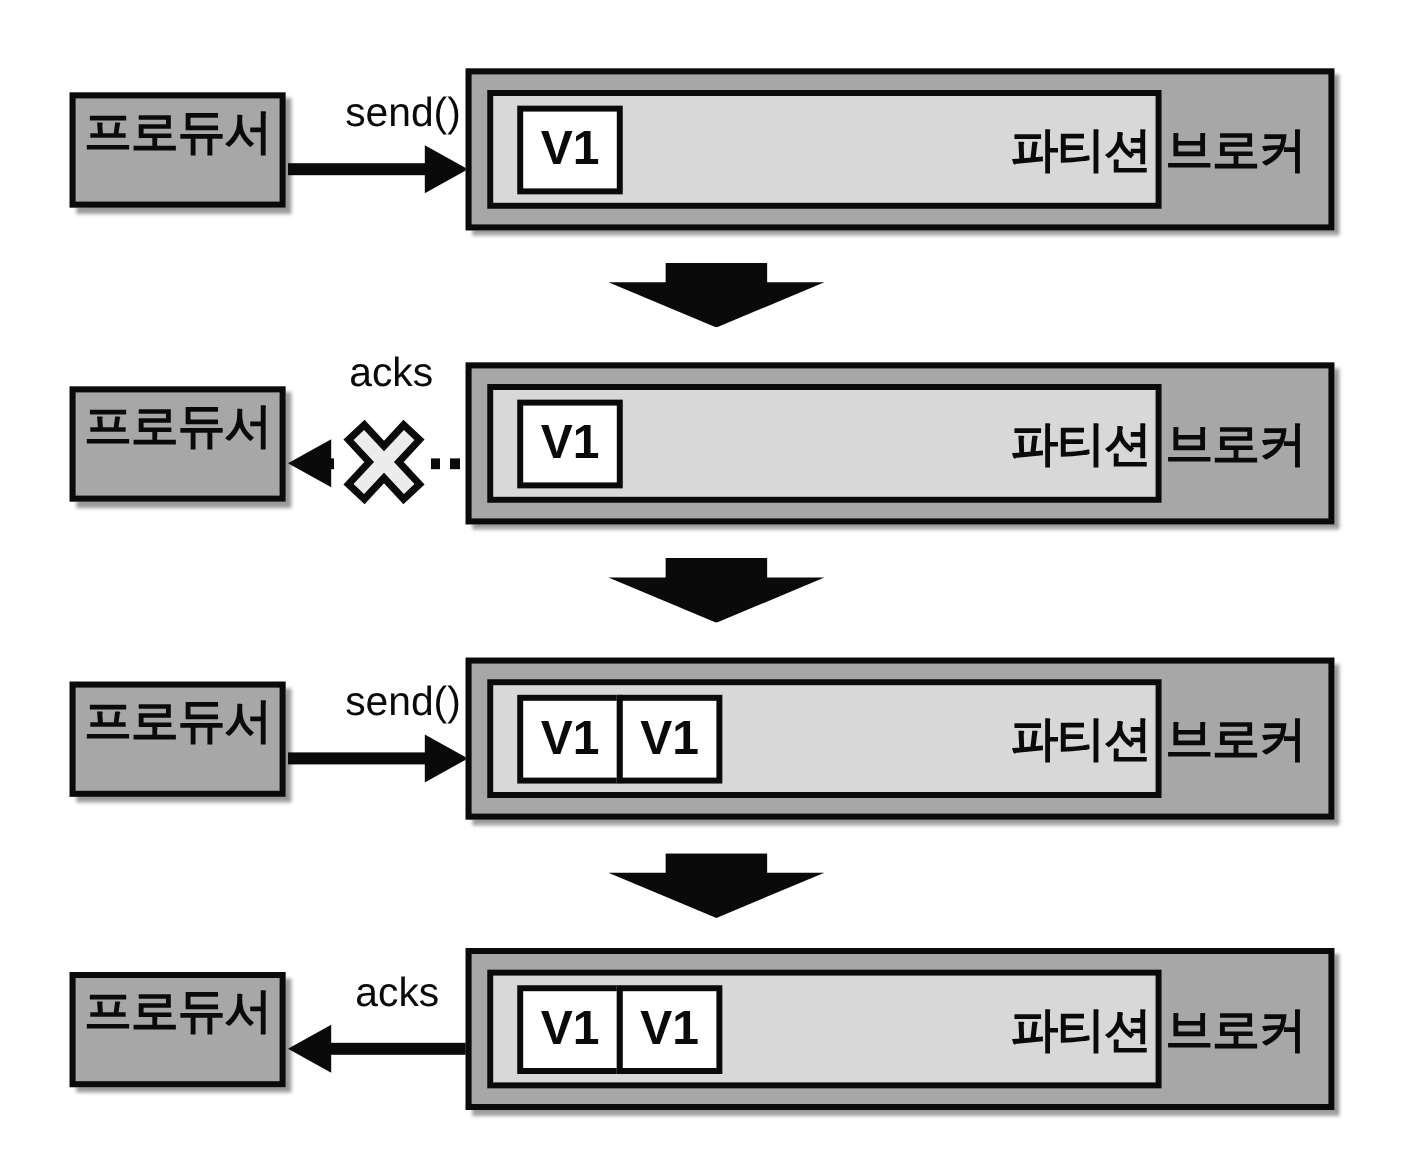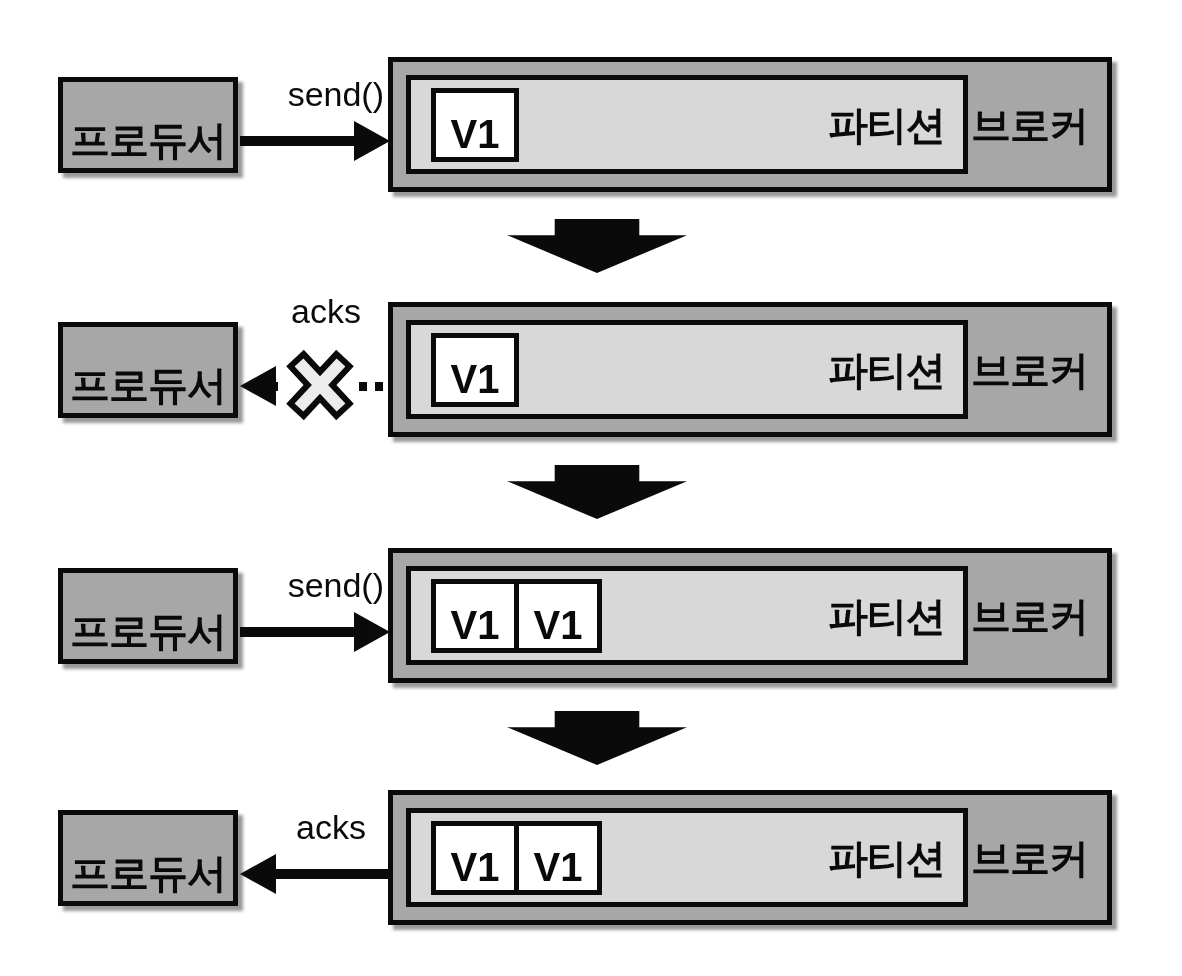--- a/index.html
+++ b/index.html
@@ -16,7 +16,7 @@
     position:absolute;left:58px;top:20px;width:180px;height:96px;
     background:#a7a7a7;border:5px solid #0a0a0a;
     box-shadow:5px 5px 3px rgba(0,0,0,0.40);
-    display:flex;align-items:flex-end;justify-content:center;
+    display:flex;align-items:flex-start;justify-content:center;
   }
   .plabel{font-size:40px;font-weight:bold;letter-spacing:-1px;white-space:nowrap;}
 

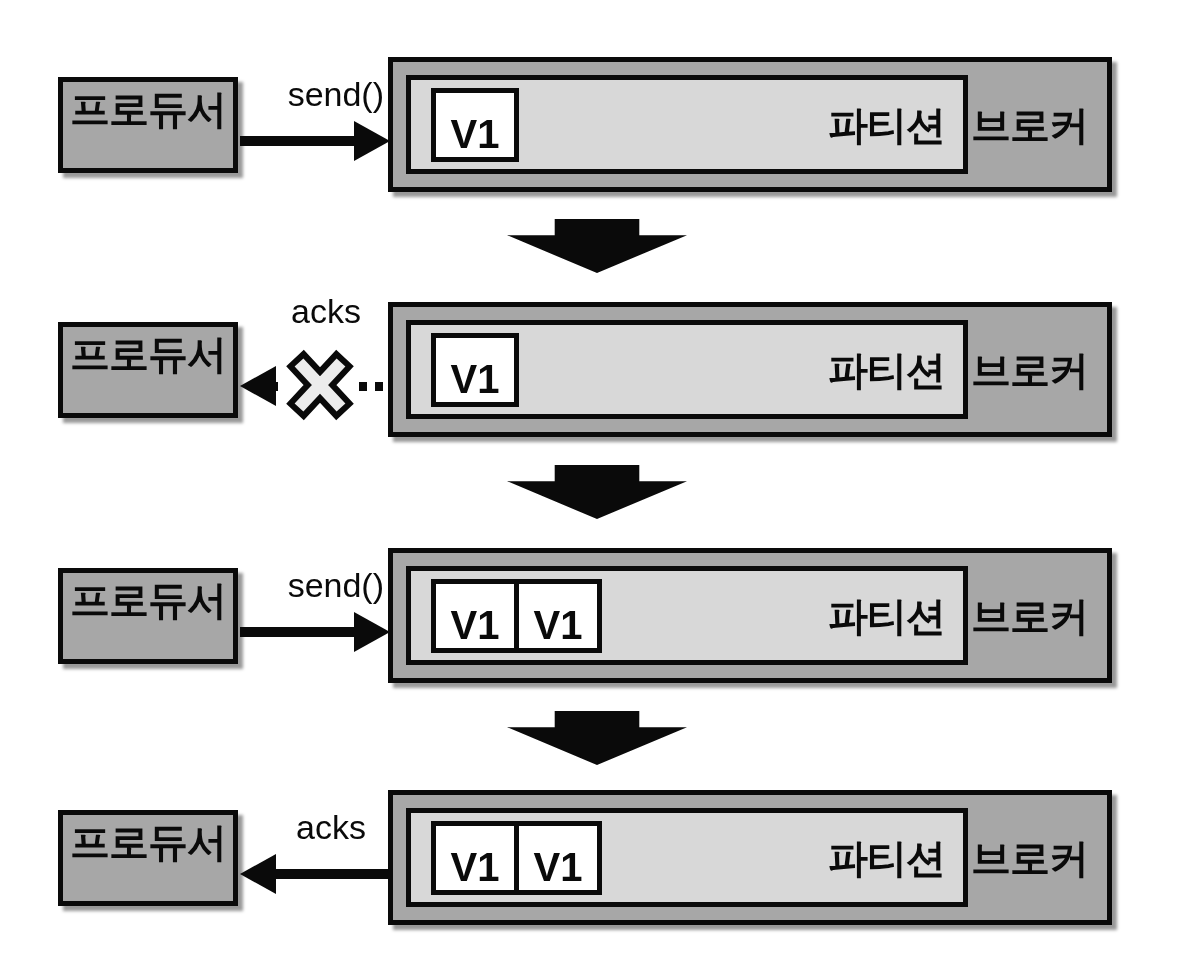--- a/index.html
+++ b/index.html
@@ -62,7 +62,7 @@
   }
   .msg{
     width:88px;height:74px;background:#ffffff;border:5px solid #0a0a0a;
-    display:flex;align-items:flex-end;justify-content:center;
+    display:flex;align-items:center;justify-content:center;
     font-size:40px;font-weight:bold;flex:0 0 auto;
   }
   .msg.first{margin-left:20px;}

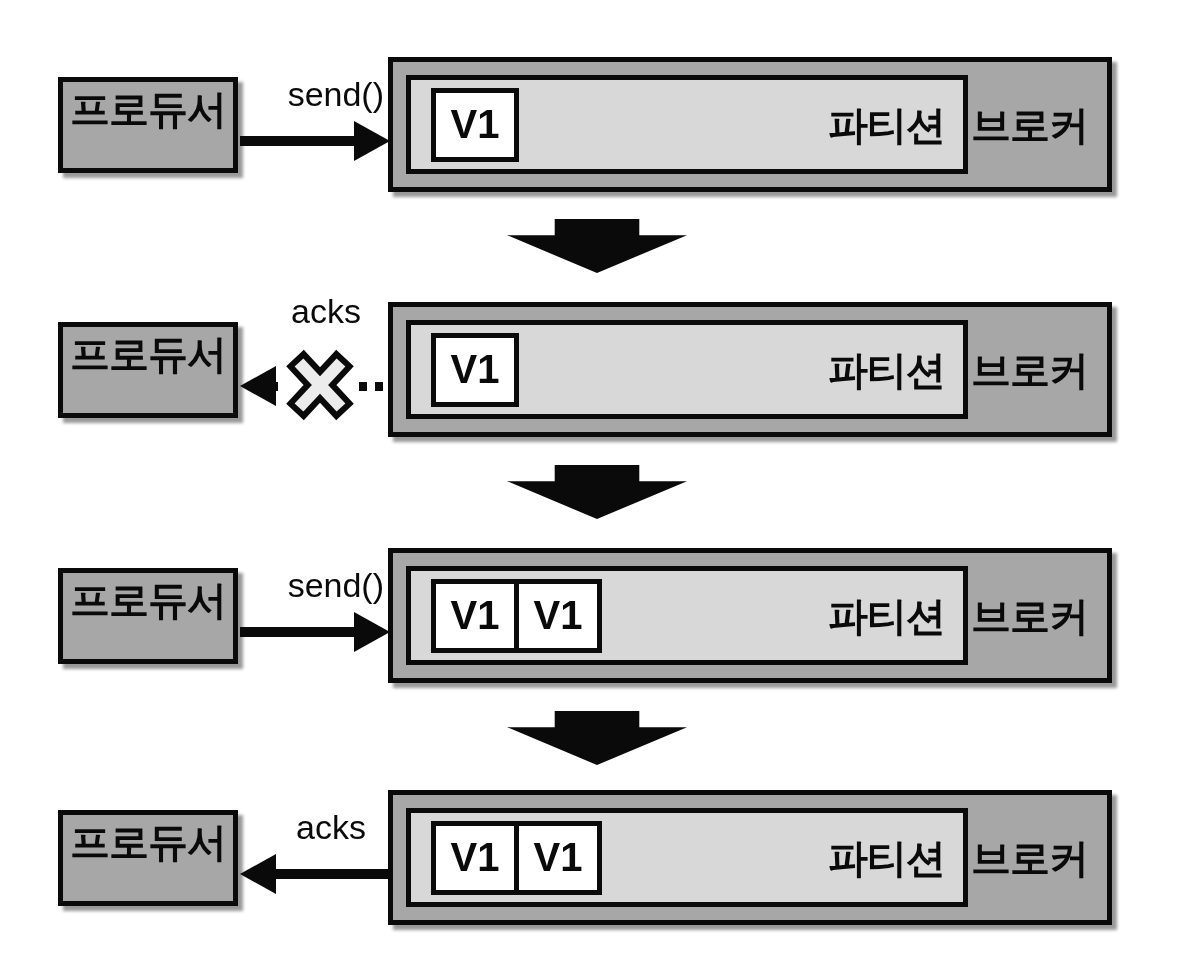--- a/index.html
+++ b/index.html
@@ -68,7 +68,7 @@
   .msg.first{margin-left:20px;}
   .msg.next{margin-left:-5px;}
   .partlabel{
-    position:absolute;right:18px;top:50%;transform:translateY(-50%);
+    position:absolute;right:4px;top:50%;transform:translateY(-50%);
     font-size:40px;font-weight:bold;letter-spacing:-1px;white-space:nowrap;
   }
   .brokerlabel{

